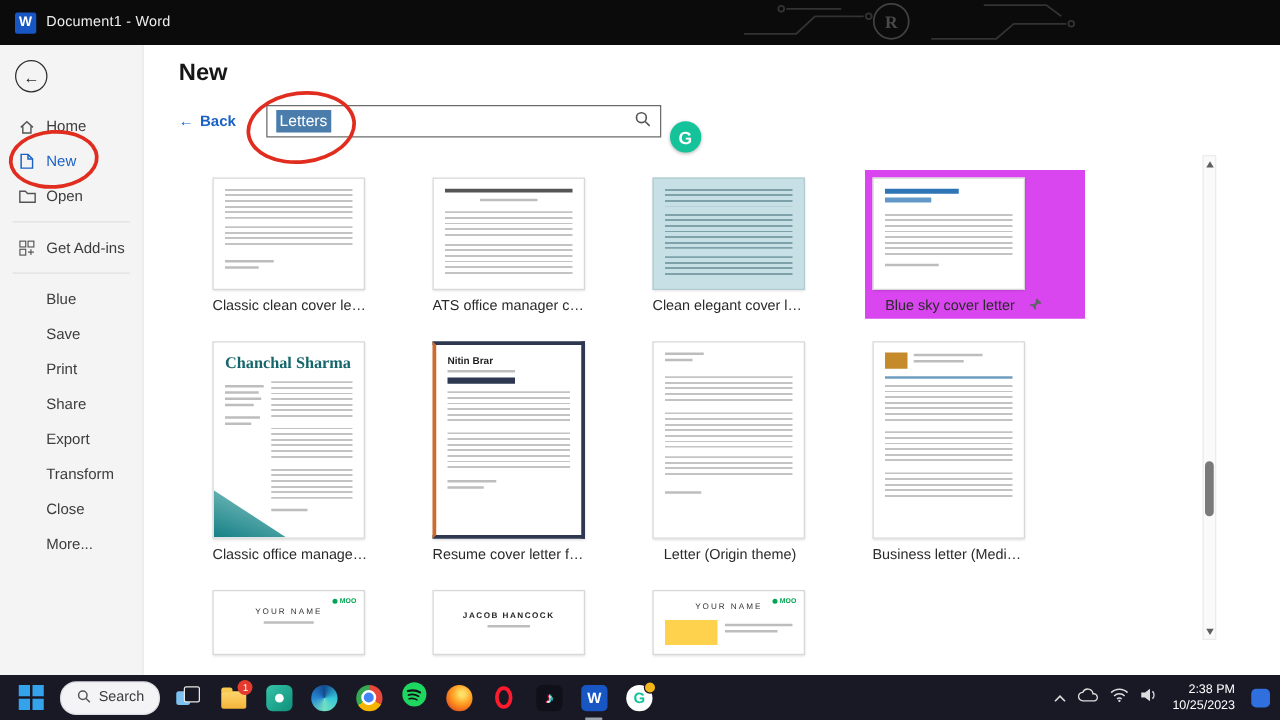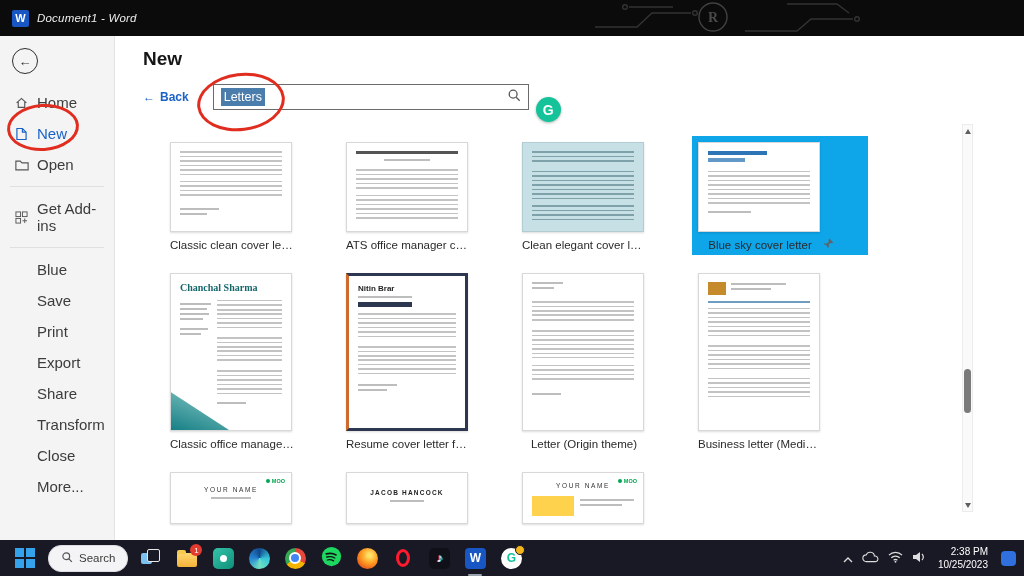--- a/index.html
+++ b/index.html
@@ -11,7 +11,7 @@
             display:flex;align-items:center;color:#fff;z-index:20;}
   .app-badge{width:17px;height:17px;background:#1857c3;border-radius:2px;color:#fff;font-size:11px;
              font-weight:bold;display:flex;align-items:center;justify-content:center;margin:0 8px 0 12px;}
-  .doc-title{font-size:11.5px;color:#ededed;letter-spacing:.2px;font-style:italic;}
+  .doc-title{font-size:11.5px;color:#ededed;letter-spacing:.2px;}
   .circuit{position:absolute;left:595px;top:0;pointer-events:none;opacity:.8;}
   .tb-right{position:absolute;right:0;top:0;height:36px;display:flex;align-items:center;z-index:2;}
   .user-name{font-size:10.5px;letter-spacing:.4px;margin-right:10px;}

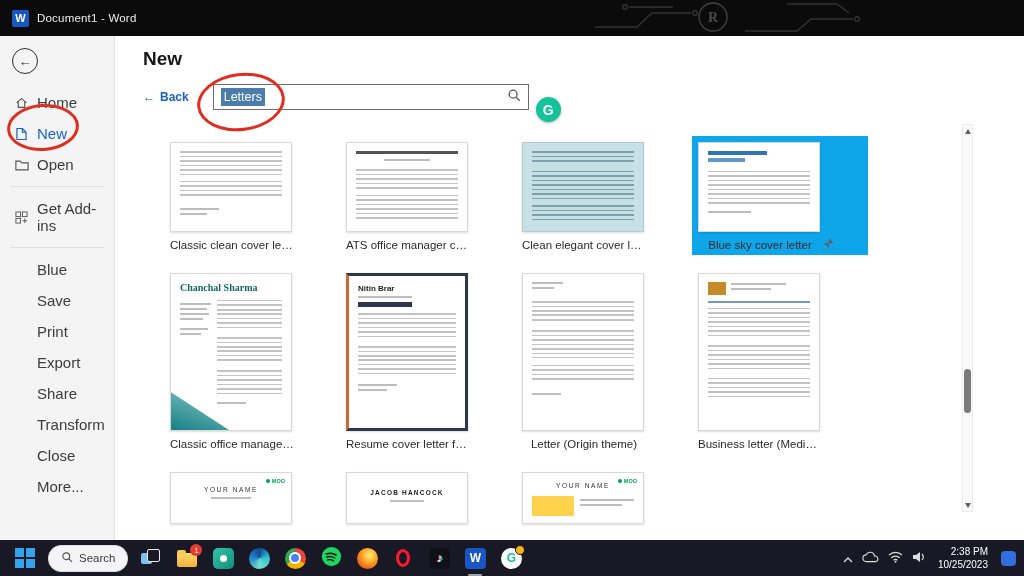--- a/index.html
+++ b/index.html
@@ -31,7 +31,7 @@
   .back-btn{width:24px;height:24px;border-radius:50%;border:1.6px solid #2e2e2e;background:transparent;
             display:flex;align-items:center;justify-content:center;font-size:13px;color:#2e2e2e;
             margin:4px 0 13px 12px;}
-  .side-item{display:flex;align-items:center;gap:8px;padding:7px 6px 7px 14px;font-size:15px;color:#3c3c3c;}
+  .side-item{display:flex;align-items:center;gap:8px;padding:7px 6px 7px 14px;font-size:12px;color:#3c3c3c;}
   .side-item .sicon{width:15px;display:flex;justify-content:center;flex:none;}
   .side-item.active{color:#1a62c5;}
   .side-sep{height:1px;background:#e0e0e0;margin:6px 10px;}

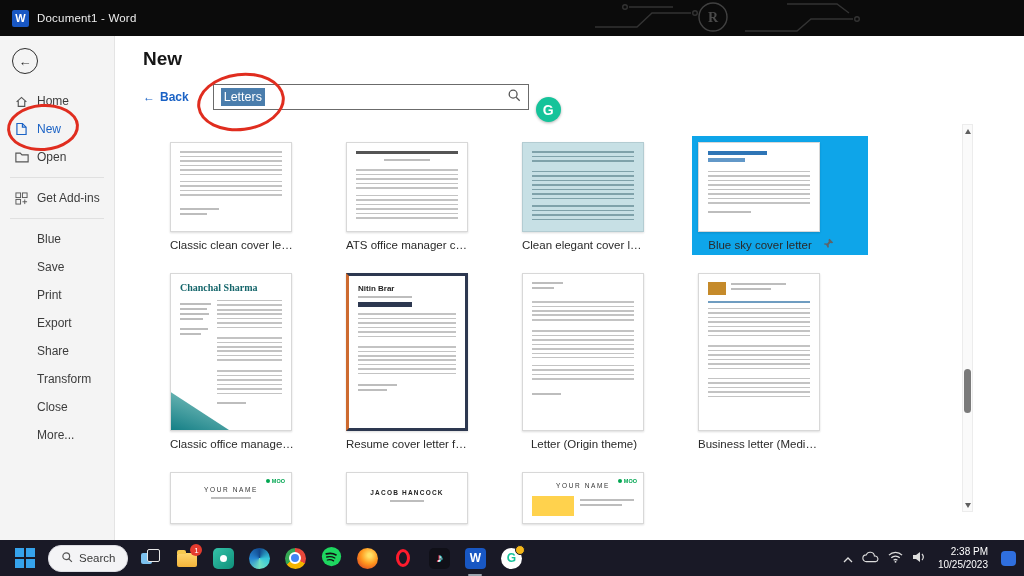--- a/index.html
+++ b/index.html
@@ -53,7 +53,7 @@
   
   .templates{margin:14px 0 0 21px;display:grid;grid-template-columns:repeat(4,176px);grid-row-gap:12px;}
   .card{position:relative;box-sizing:border-box;padding:6px 0 4px 6px;}
-  .card.selected{background:#0ea5e9;}
+  .card.selected{background:#d946ef;}
   .thumb{width:122px;background:#fff;border:1px solid #d8d8d8;box-shadow:0 1px 2px rgba(0,0,0,.14);
          overflow:hidden;position:relative;box-sizing:border-box;}
   .r1 .thumb{height:90px;}

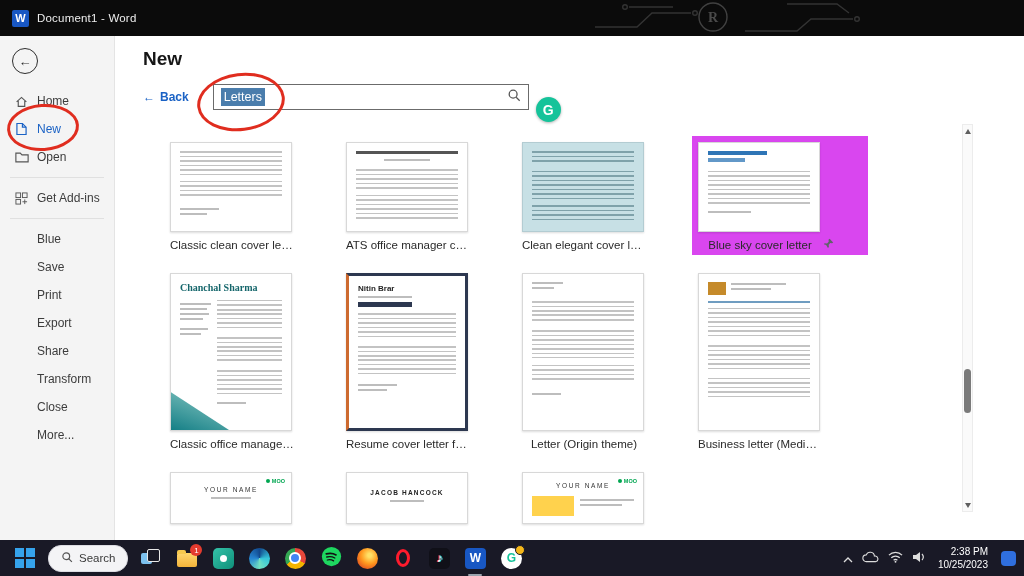--- a/index.html
+++ b/index.html
@@ -71,7 +71,7 @@
   .tl.dk{background:#555;height:2.5px;}
   .bluebar{height:4px;background:#2e75b6;margin-bottom:3px;}
   .t2{background:#c7e0e5;border-color:#b3ccd2;}
-  .serif-name{font-family:"Liberation Serif",serif;font-size:10px;font-weight:700;color:#15666b;}
+  .serif-name{font-family:"Liberation Serif",serif;font-size:13px;font-weight:700;color:#15666b;}
   .cols{display:flex;gap:6px;}
   .colL{width:30%;}
   .colR{flex:1;}

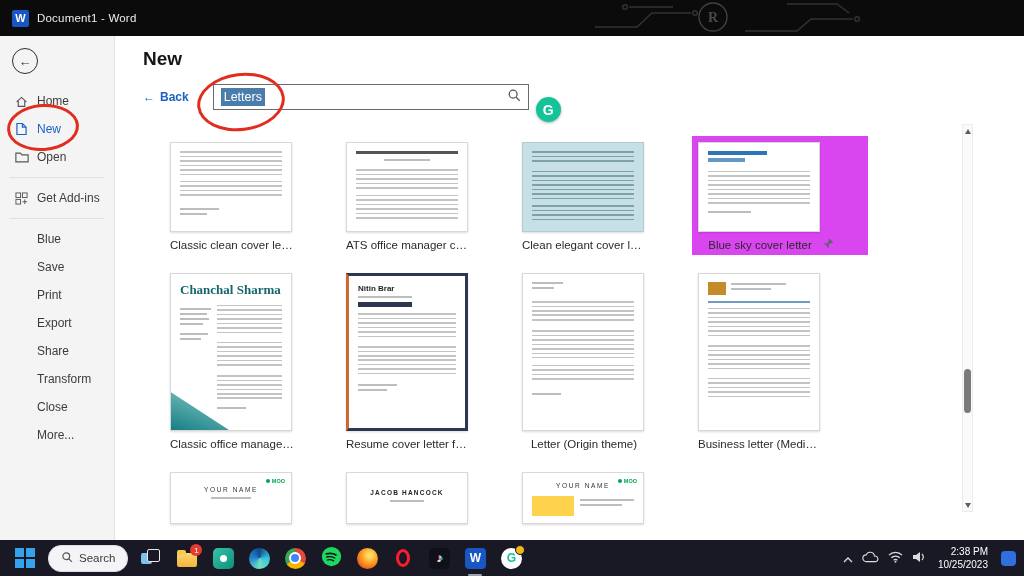--- a/index.html
+++ b/index.html
@@ -231,11 +231,11 @@
         </div>
       <div class="side-item">
           <span class="sicon"></span>
+          <span>Share</span>
+        </div>
+      <div class="side-item">
+          <span class="sicon"></span>
           <span>Export</span>
-        </div>
-      <div class="side-item">
-          <span class="sicon"></span>
-          <span>Share</span>
         </div>
       <div class="side-item">
           <span class="sicon"></span>

